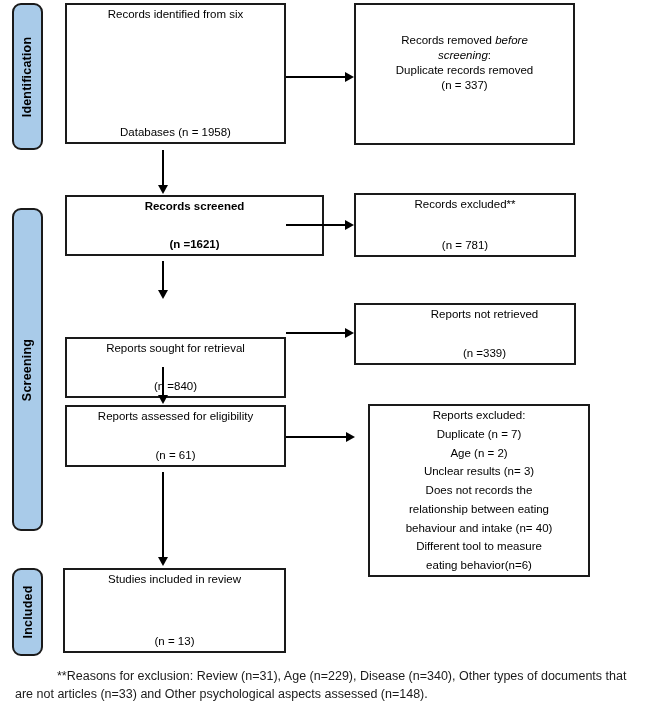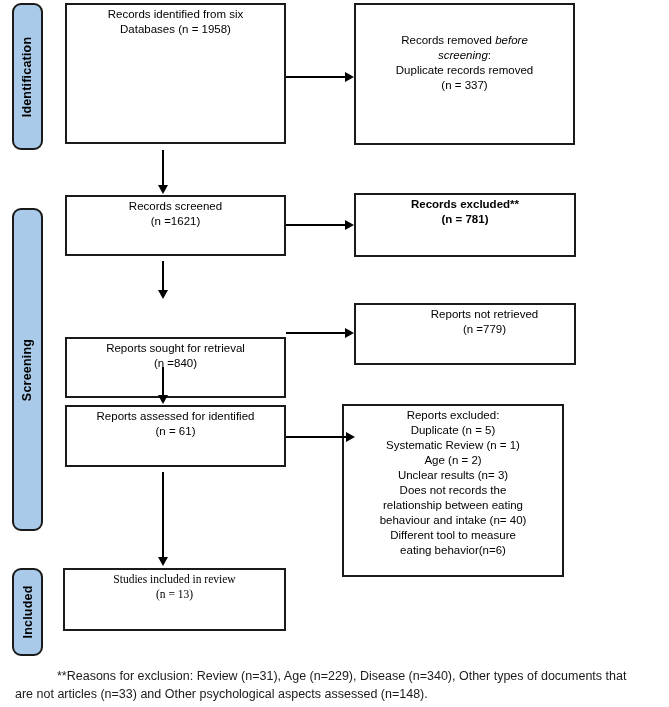--- a/index.html
+++ b/index.html
@@ -41,7 +41,7 @@
     display: flex;
     flex-direction: column;
     align-items: center;
-    justify-content: flex-start;
+    justify-content: space-between;
     text-align: center;
     font-size: 11.5px;
     line-height: 15px;

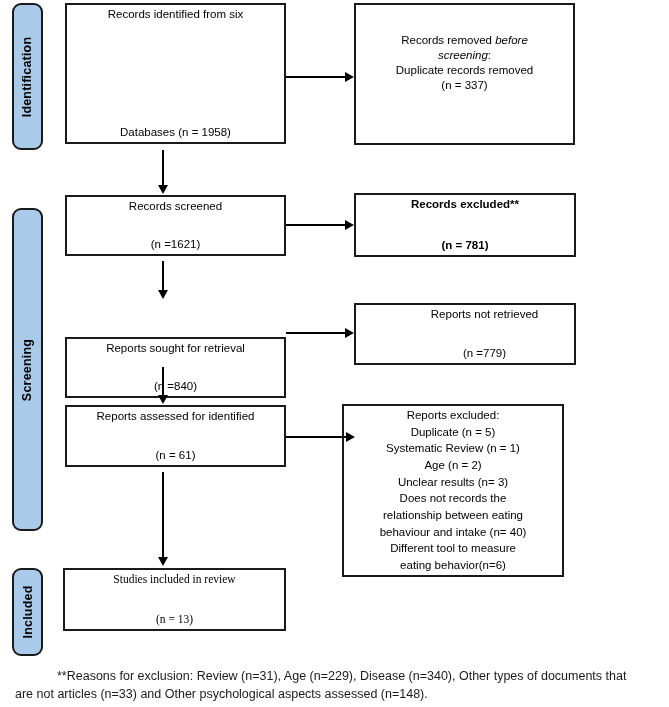--- a/index.html
+++ b/index.html
@@ -121,7 +121,7 @@
     <div class="bline">(n = 337)</div>
   </div>
 
-  <div class="fbox" style="left:65px; top:195px; width:221px; height:61px;">
+  <div class="fbox" style="left:65px; top:195px; width:259px; height:61px;font-weight:bold;">
     <div class="bline">Records screened</div>
     <div class="bline">(n =1621)</div>
   </div>

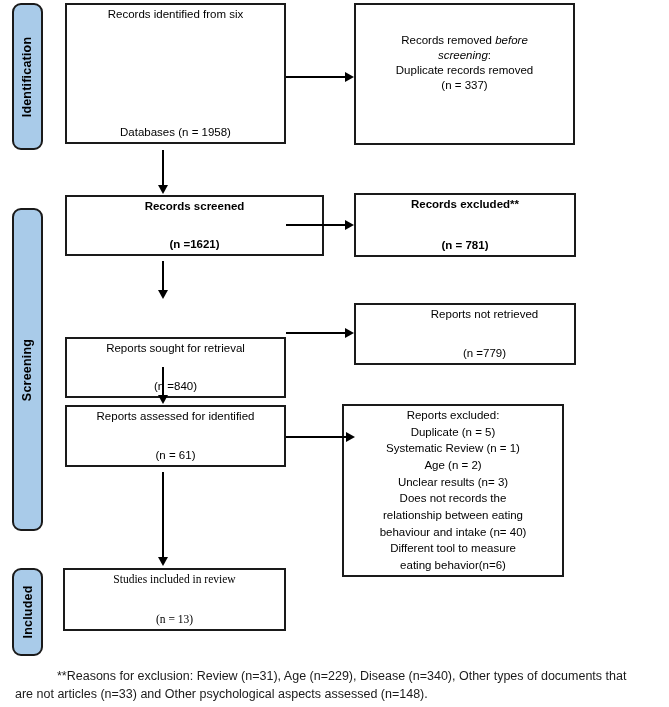--- a/index.html
+++ b/index.html
@@ -126,7 +126,7 @@
     <div class="bline">(n =1621)</div>
   </div>
 
-  <div class="fbox" style="left:354px; top:193px; width:222px; height:64px;font-weight:bold;">
+  <div class="fbox" style="left:354px; top:193px; width:222px; height:64px;">
     <div class="bline">Records excluded**</div>
     <div class="bline">(n = 781)</div>
   </div>

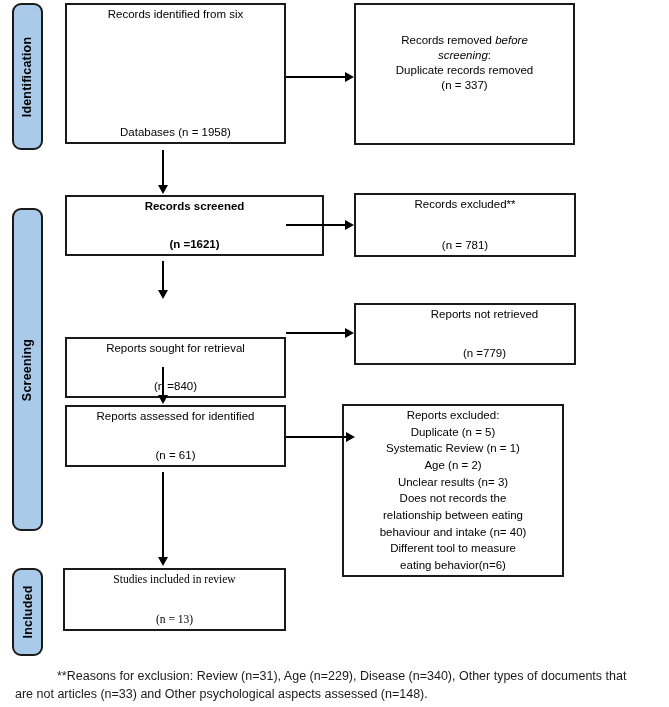--- a/index.html
+++ b/index.html
@@ -138,7 +138,7 @@
 
   <div class="fbox" style="left:354px; top:303px; width:222px; height:62px;padding-left:45px;">
     <div class="bline">Reports not retrieved</div>
-    <div class="bline">(n =779)</div>
+    <div class="bline">(n =339)</div>
   </div>
 
   <div class="fbox" style="left:65px; top:405px; width:221px; height:62px;">

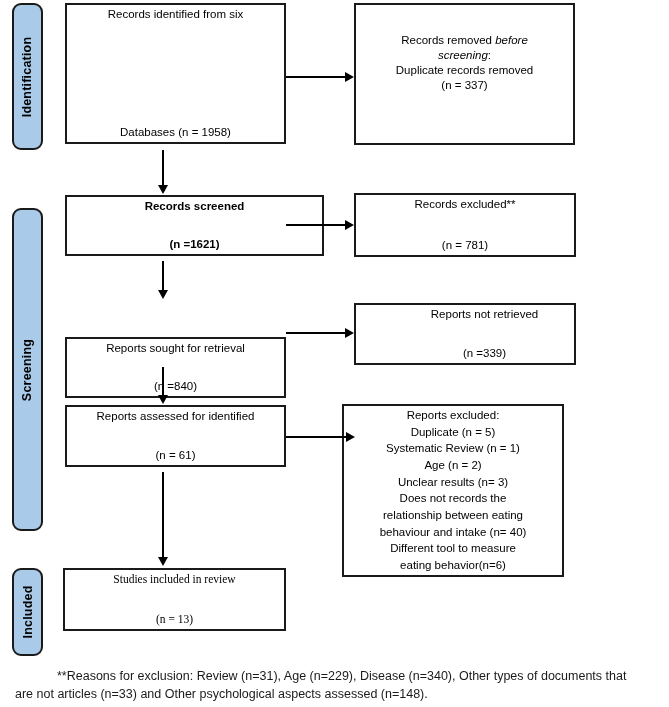--- a/index.html
+++ b/index.html
@@ -142,7 +142,7 @@
   </div>
 
   <div class="fbox" style="left:65px; top:405px; width:221px; height:62px;">
-    <div class="bline">Reports assessed for identified</div>
+    <div class="bline">Reports assessed for eligibility</div>
     <div class="bline">(n = 61)</div>
   </div>
 

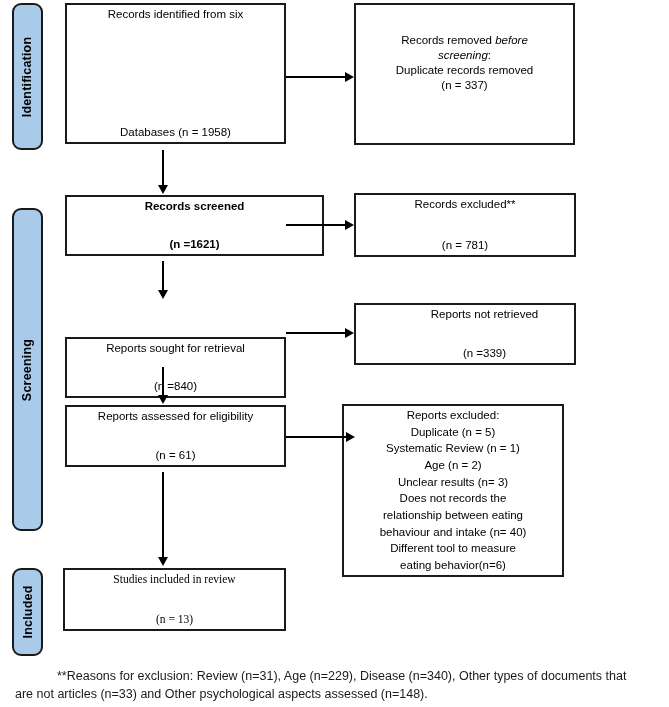--- a/index.html
+++ b/index.html
@@ -146,7 +146,7 @@
     <div class="bline">(n = 61)</div>
   </div>
 
-  <div class="fbox" style="left:342px; top:404px; width:222px; height:173px;">
+  <div class="fbox" style="left:368px; top:404px; width:222px; height:173px;">
     <div class="bline">Reports excluded:</div>
     <div class="bline">Duplicate (n = 5)</div>
     <div class="bline">Systematic Review (n = 1)</div>

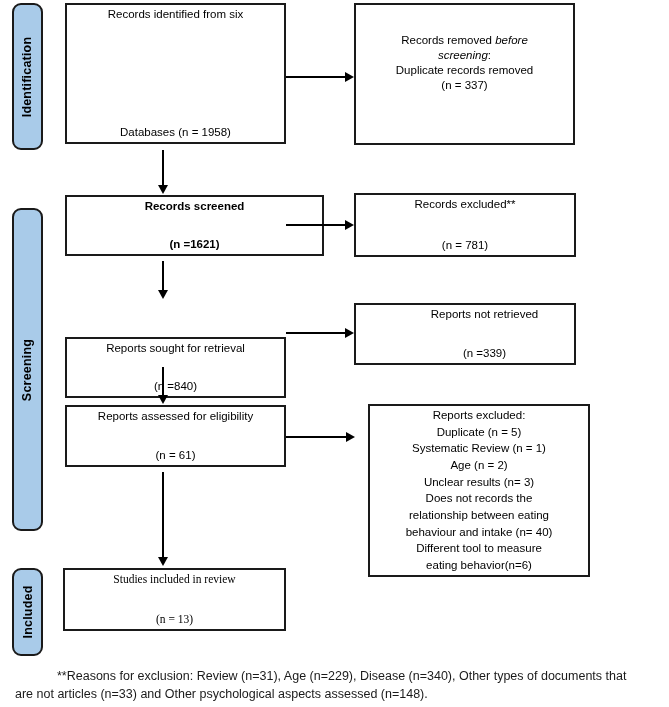--- a/index.html
+++ b/index.html
@@ -148,7 +148,7 @@
 
   <div class="fbox" style="left:368px; top:404px; width:222px; height:173px;">
     <div class="bline">Reports excluded:</div>
-    <div class="bline">Duplicate (n = 5)</div>
+    <div class="bline">Duplicate (n = 7)</div>
     <div class="bline">Systematic Review (n = 1)</div>
     <div class="bline">Age (n = 2)</div>
     <div class="bline">Unclear results (n= 3)</div>

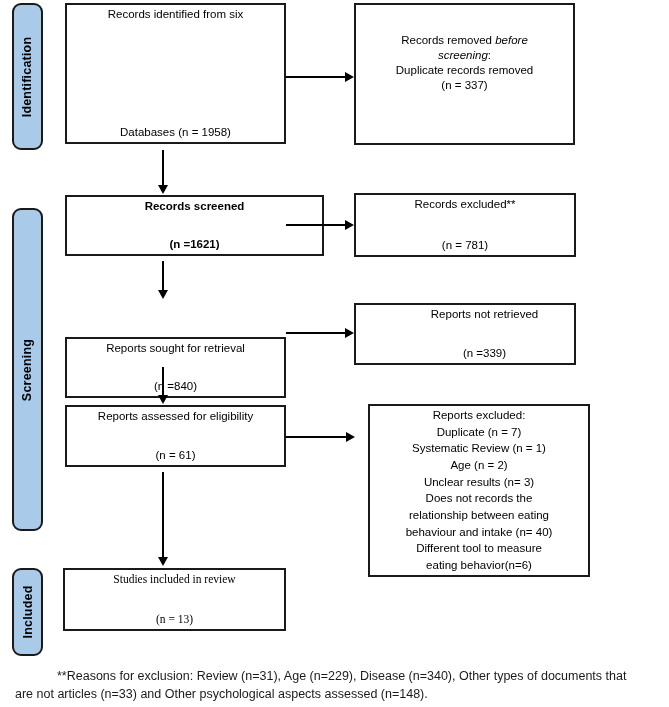--- a/index.html
+++ b/index.html
@@ -149,7 +149,6 @@
   <div class="fbox" style="left:368px; top:404px; width:222px; height:173px;">
     <div class="bline">Reports excluded:</div>
     <div class="bline">Duplicate (n = 7)</div>
-    <div class="bline">Systematic Review (n = 1)</div>
     <div class="bline">Age (n = 2)</div>
     <div class="bline">Unclear results (n= 3)</div>
     <div class="bline">Does not records the</div>

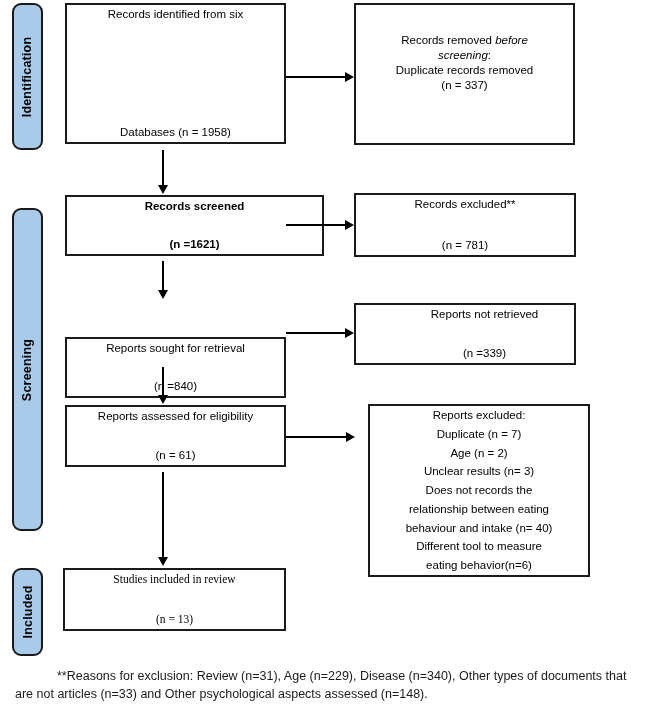--- a/index.html
+++ b/index.html
@@ -158,7 +158,7 @@
     <div class="bline">eating behavior(n=6)</div>
   </div>
 
-  <div class="fbox" style="left:63px; top:568px; width:223px; height:63px;font-family:Liberation Serif, serif;">
+  <div class="fbox" style="left:63px; top:568px; width:223px; height:85px;">
     <div class="bline">Studies included in review</div>
     <div class="bline">(n = 13)</div>
   </div>

